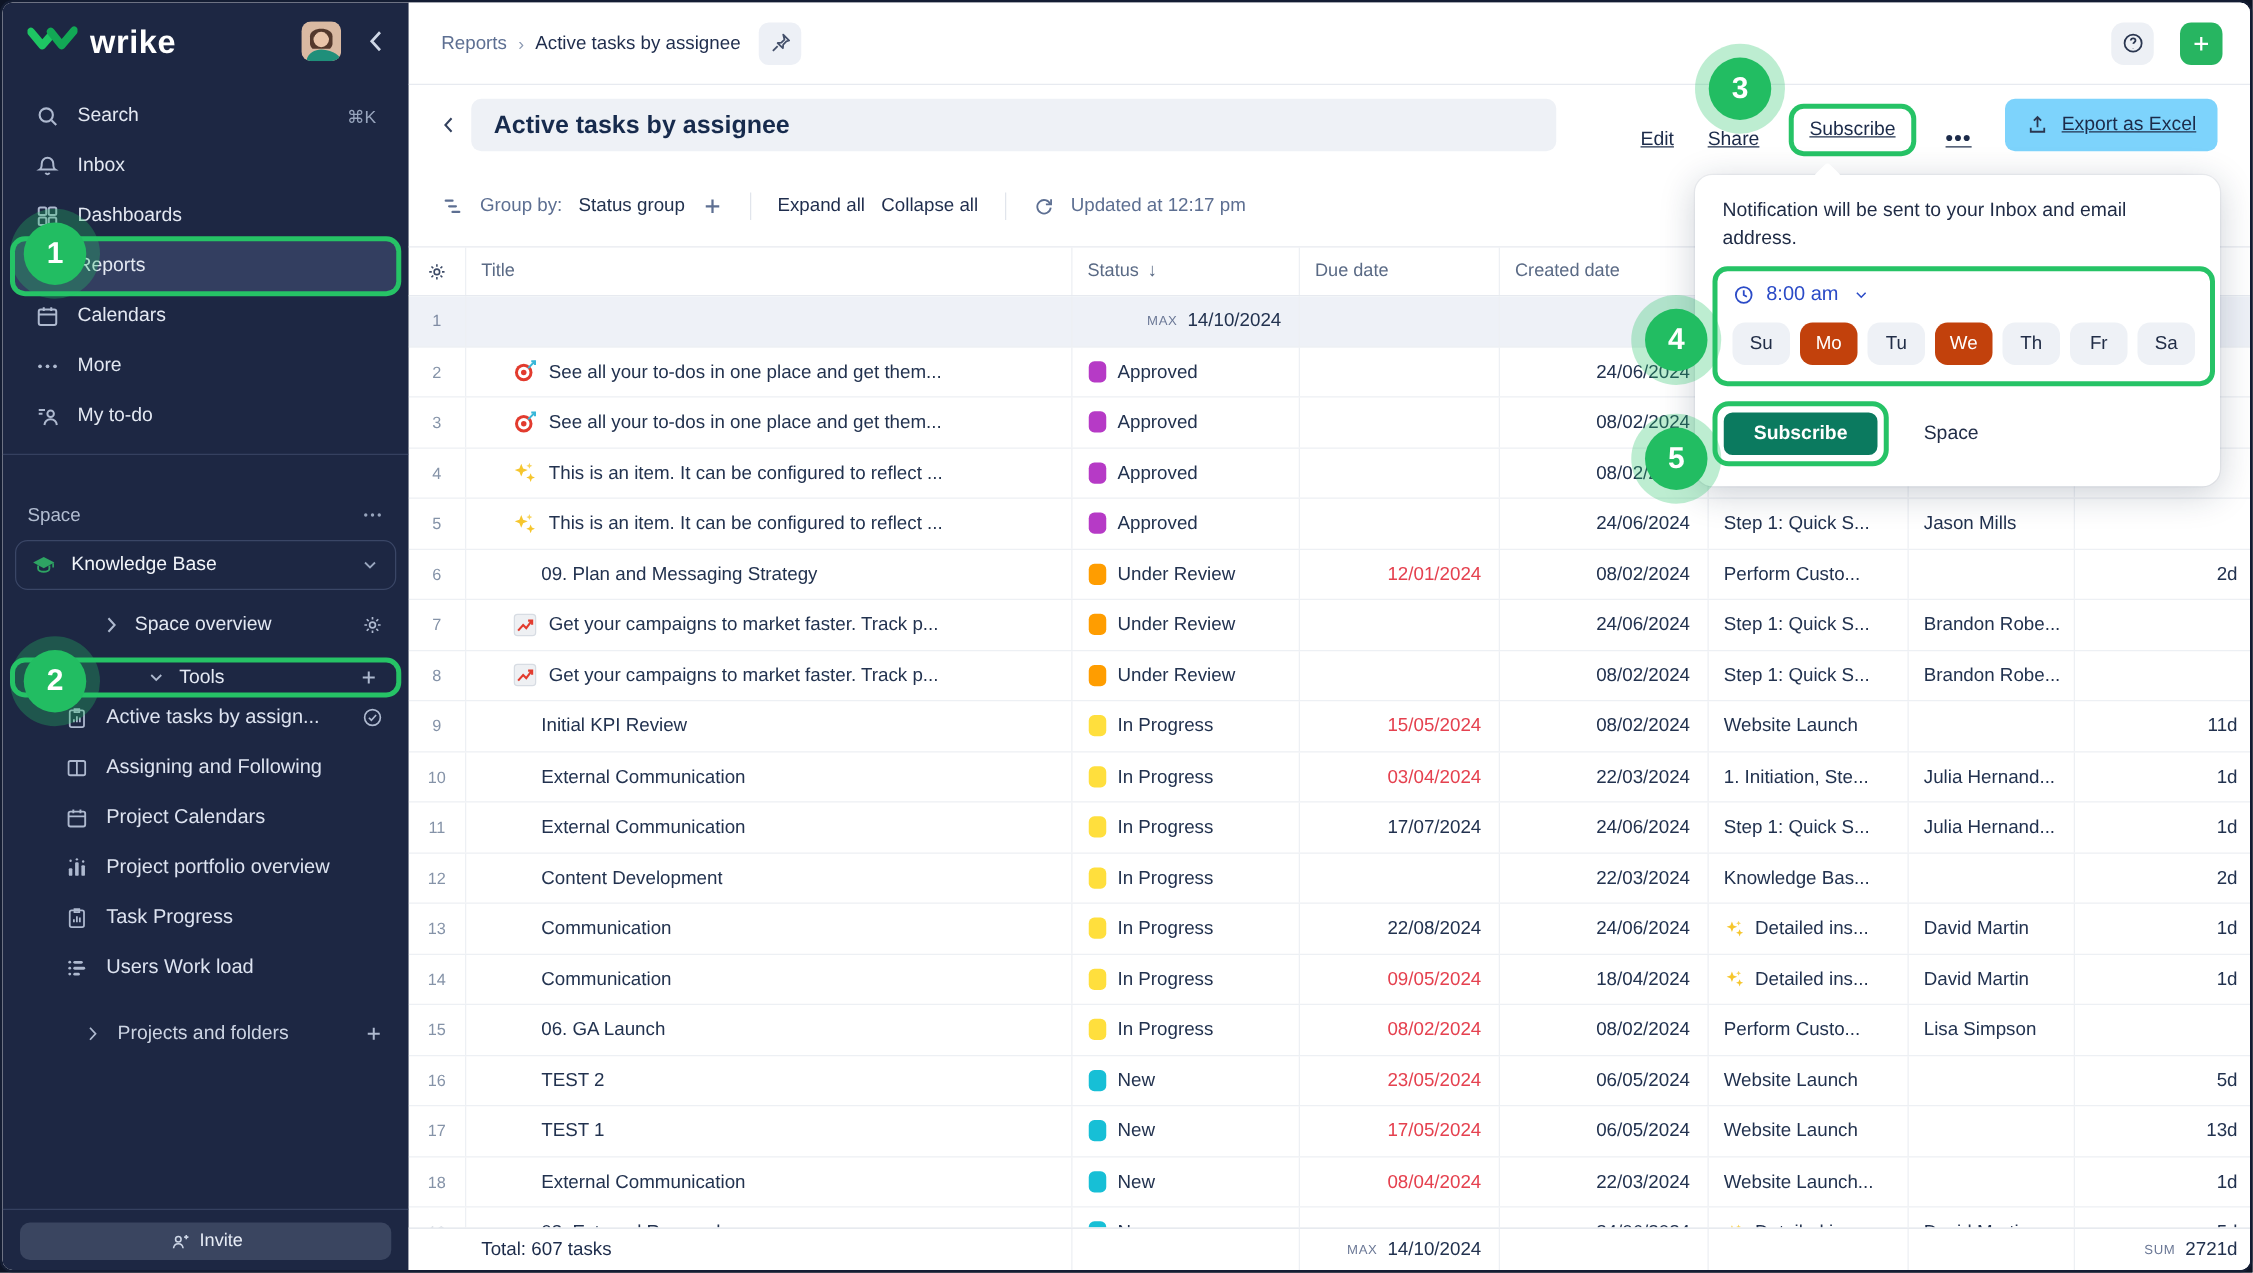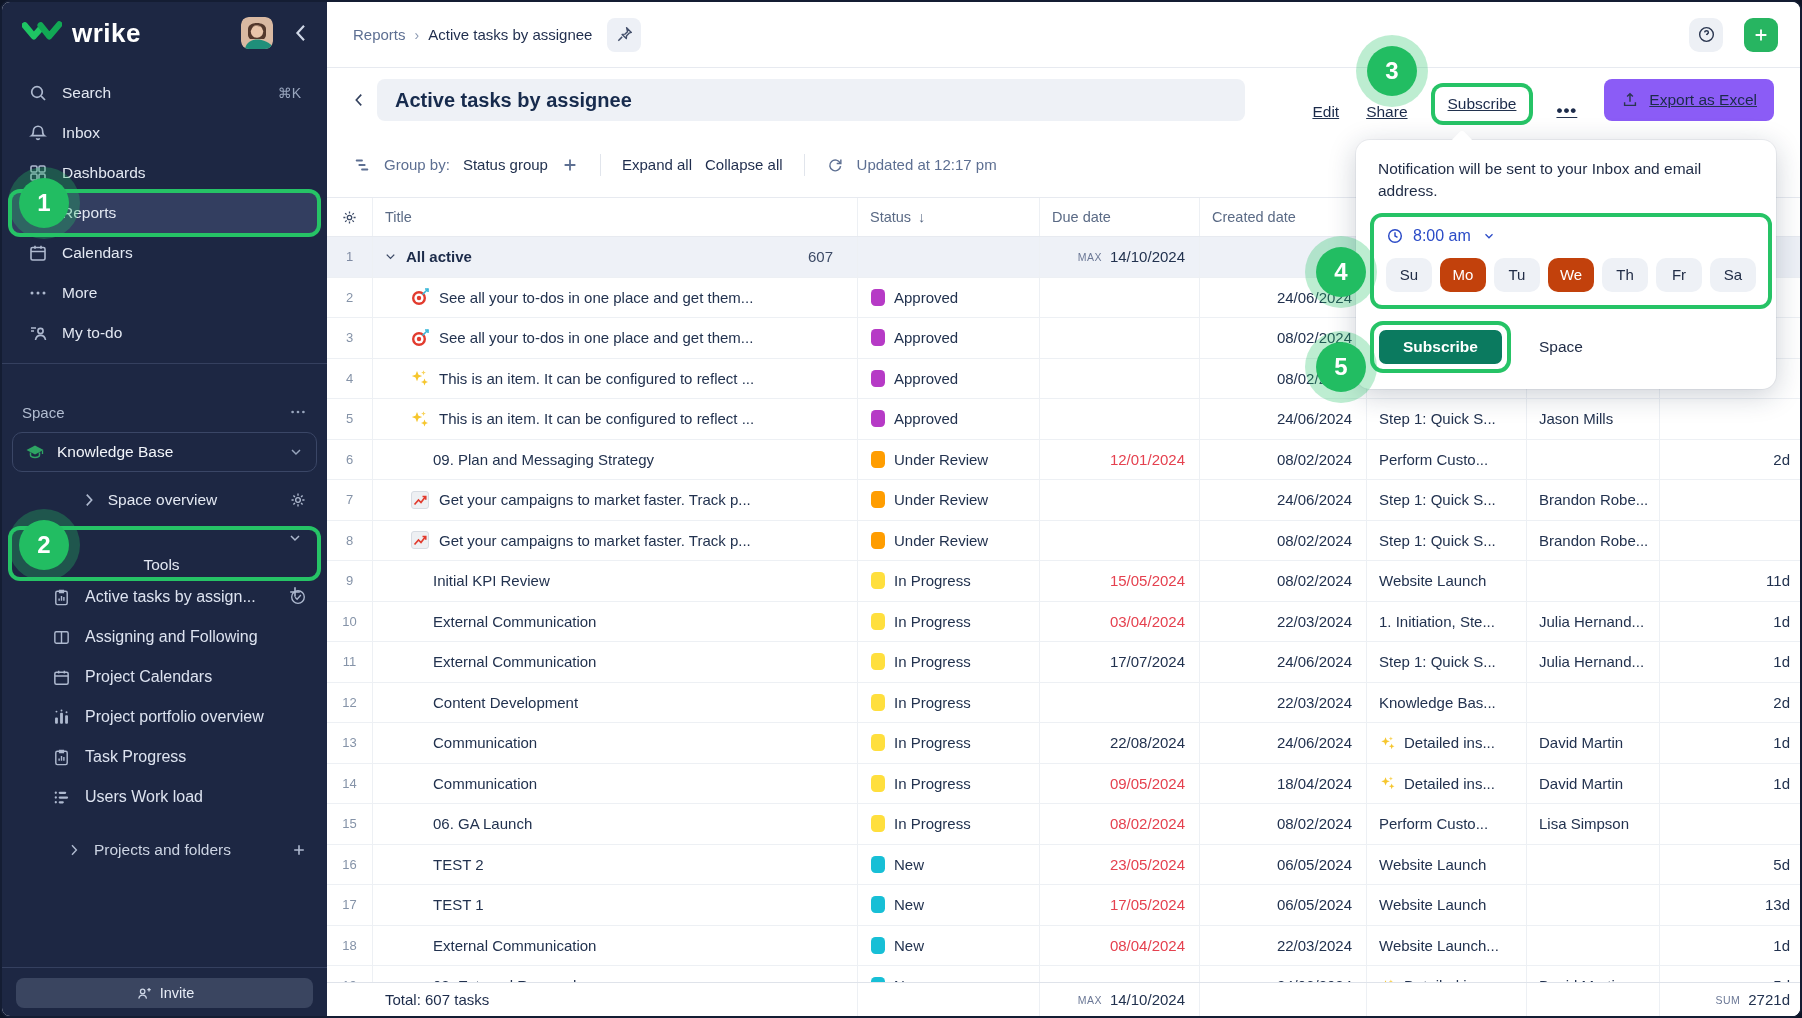--- a/index.html
+++ b/index.html
@@ -62,7 +62,7 @@
   .action-link{font-size:15.5px;color:#1c2b4a;white-space:nowrap;}
   .subscribe-ring{box-shadow:0 0 0 4px #26c366;border-radius:8px;padding:8px 13px;background:#fff;}
   .more-dots{font-size:17px;letter-spacing:1px;color:#1c2b4a;font-weight:bold;}
-  .export-btn{height:42px;background:#8b5cf6;border-radius:8px;display:flex;align-items:center;gap:10px;padding:0 17px;font-size:15.5px;color:#1c2b4a;white-space:nowrap;}
+  .export-btn{height:42px;background:#7dd3fc;border-radius:8px;display:flex;align-items:center;gap:10px;padding:0 17px;font-size:15.5px;color:#1c2b4a;white-space:nowrap;}
   .export-btn .ic{width:18px;height:18px;color:#2a3650;}
 
   .toolbar{height:65px;display:flex;align-items:center;padding:0 26px;gap:13px;color:#5d6f92;font-size:15px;flex:none;}

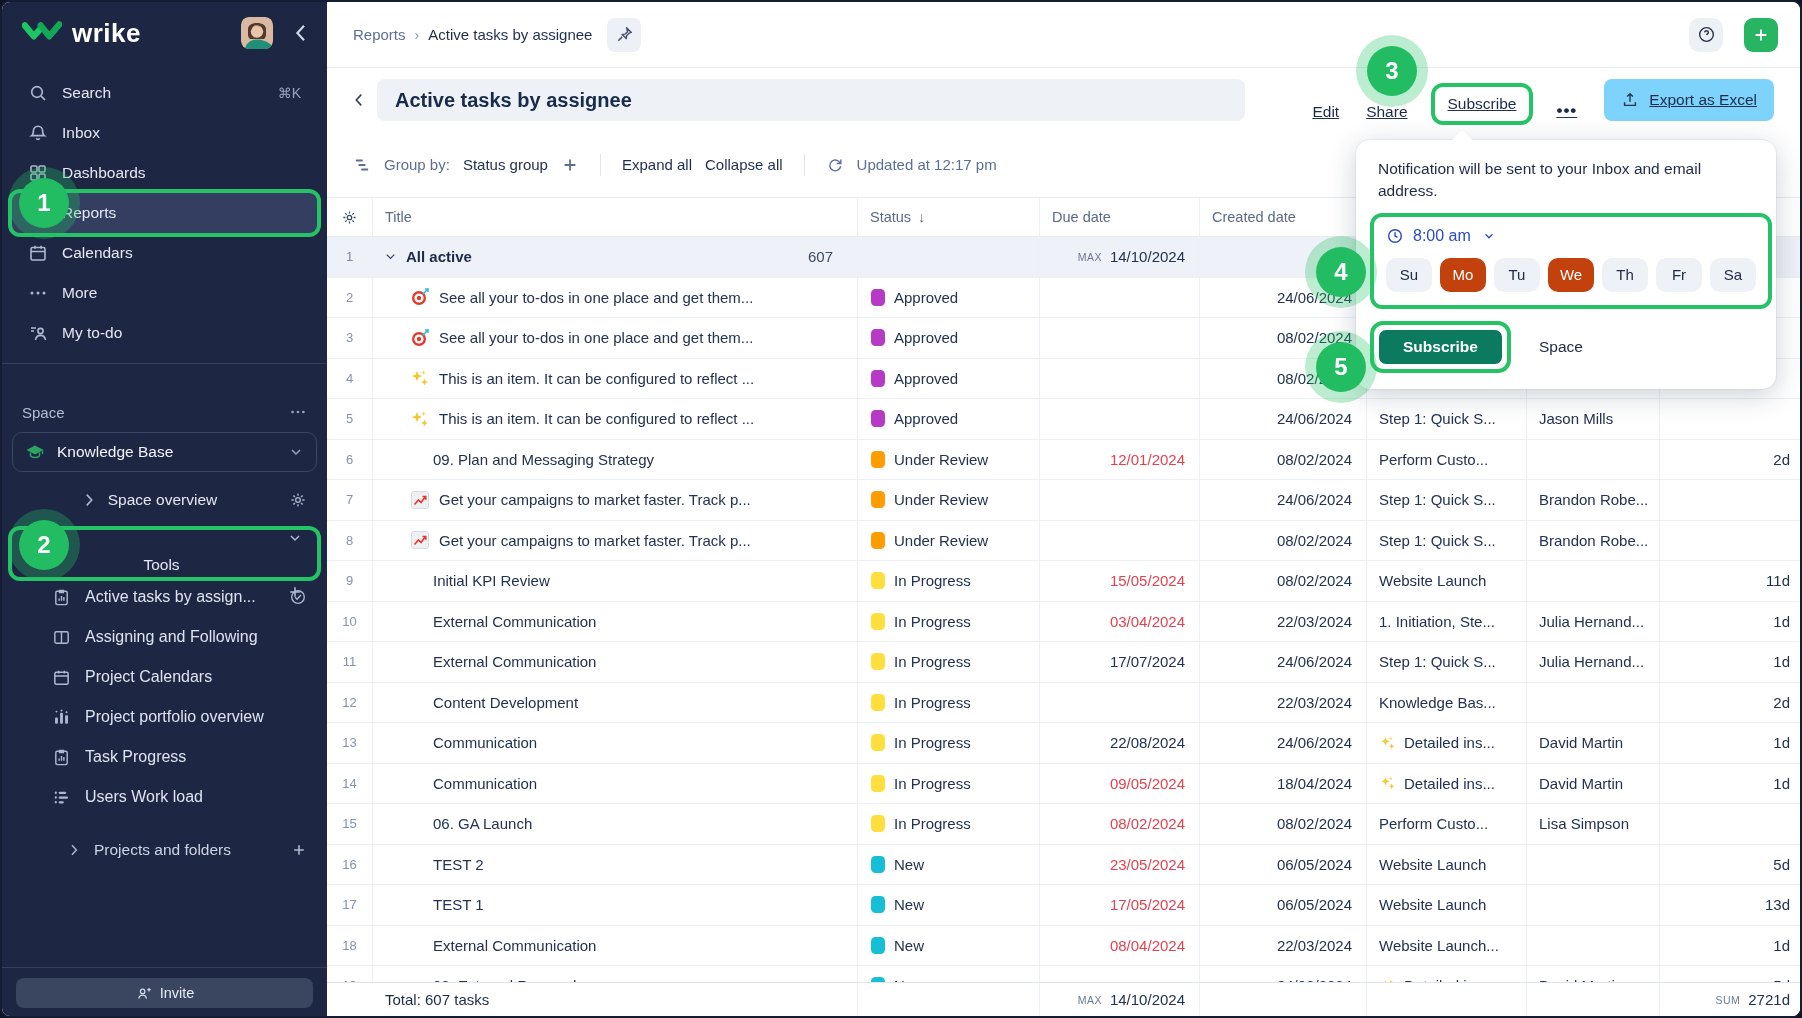--- a/index.html
+++ b/index.html
@@ -518,15 +518,6 @@
     <div class="rows grid" id="rows">
       <div class="tr group">
         <div class="td c-num">1</div>
-        <div class="td c-title group-title">
-          <span class="gchev ic">
-              <svg viewBox="0 0 20 20" fill="none" stroke="currentColor" stroke-width="1.8">
-                <path d="M5 7.5l5 5 5-5"></path>
-              </svg>
-            </span>
-          <span class="group-label">All active</span>
-          <span class="count">607</span>
-        </div>
         <div class="td"></div>
         <div class="td maxcell">
           <span class="maxlbl">MAX</span>

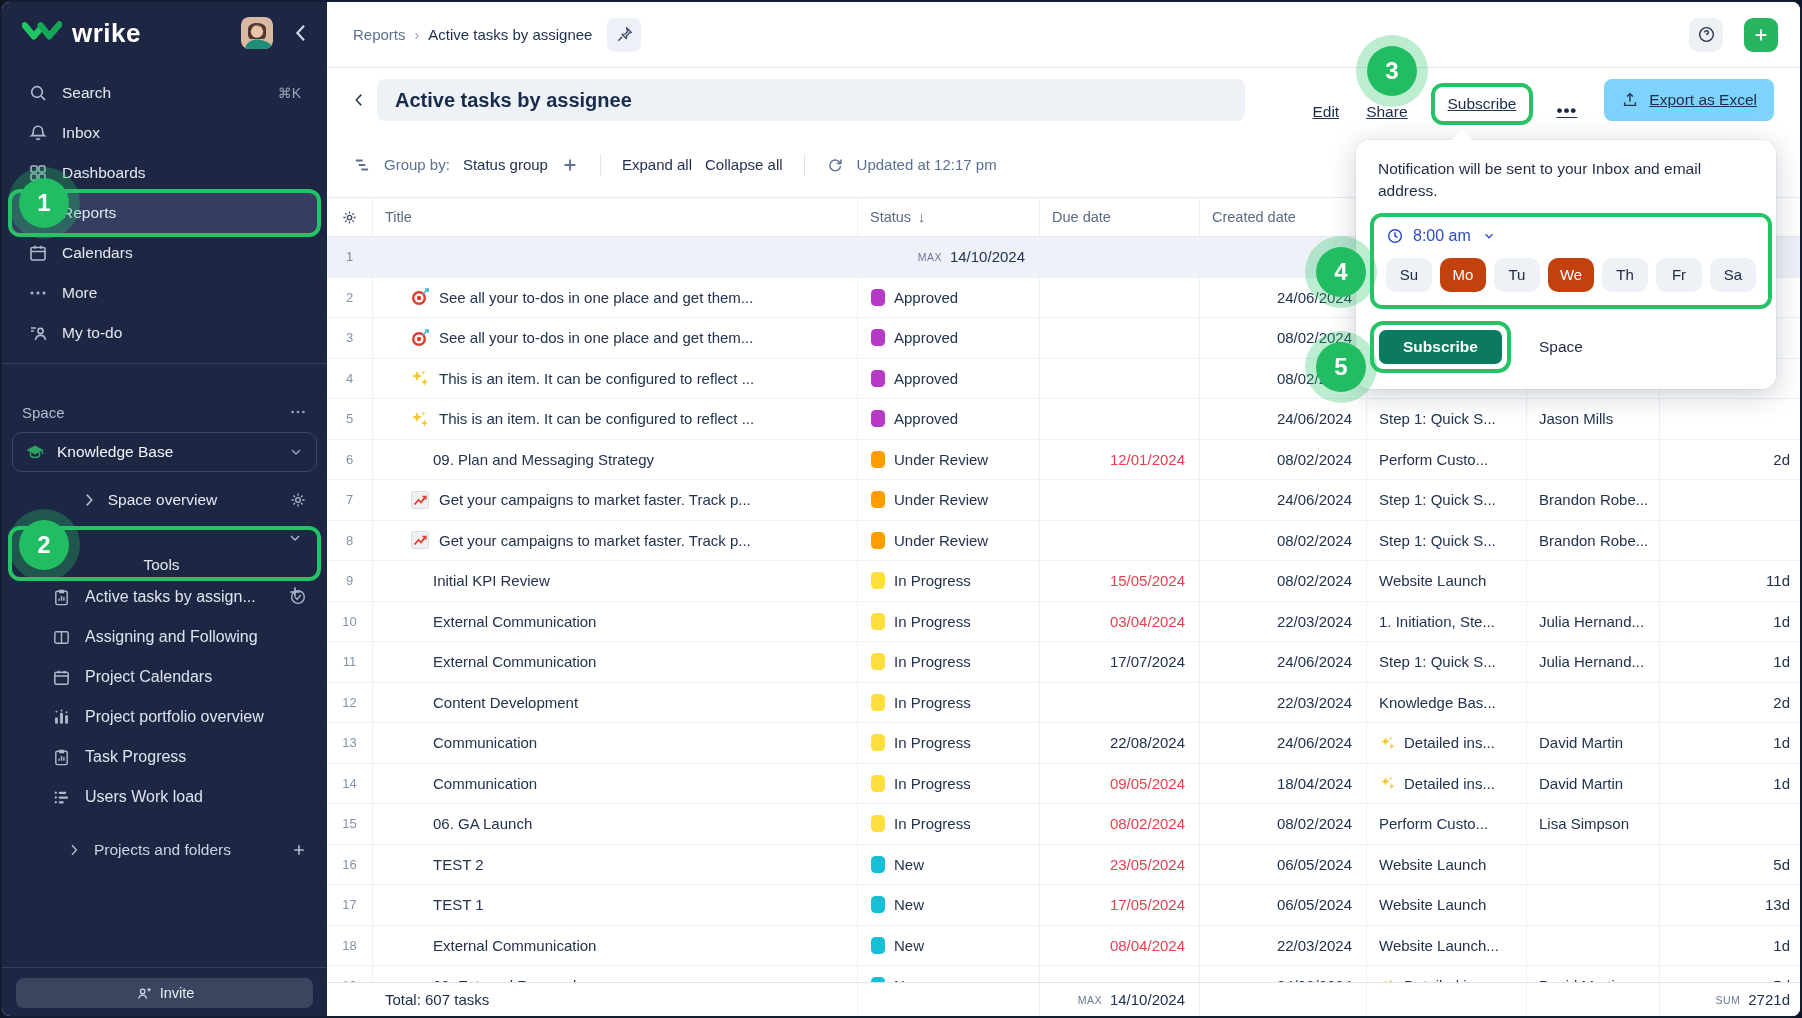--- a/index.html
+++ b/index.html
@@ -30,7 +30,7 @@
   .so-row{height:40px;margin-top:8px;display:flex;align-items:center;gap:10px;padding:0 20px 0 16px;font-size:15.5px;color:#e3e8f2;}
   .so-row .chev{width:15px;height:15px;color:#98a5bd;flex:none;}
   .so-row .ic{width:18px;height:18px;margin-left:auto;color:#aeb9cf;}
-  .tools-row{height:47px;margin:10px 10px 0;display:flex;align-items:center;gap:10px;padding:0 14px 0 8px;border-radius:8px;font-size:15.5px;color:#e3e8f2;flex-direction:column;}
+  .tools-row{height:24px;margin:10px 10px 0;display:flex;align-items:center;gap:10px;padding:0 14px 0 8px;border-radius:8px;font-size:15.5px;color:#e3e8f2;}
   .tools-row .chev{width:15px;height:15px;color:#98a5bd;flex:none;}
   .tools-row .ic{width:16px;height:16px;margin-left:auto;color:#aeb9cf;}
   .tool-item{height:40px;display:flex;align-items:center;gap:14px;padding:0 20px 0 50px;font-size:16px;color:#dde3f0;}

